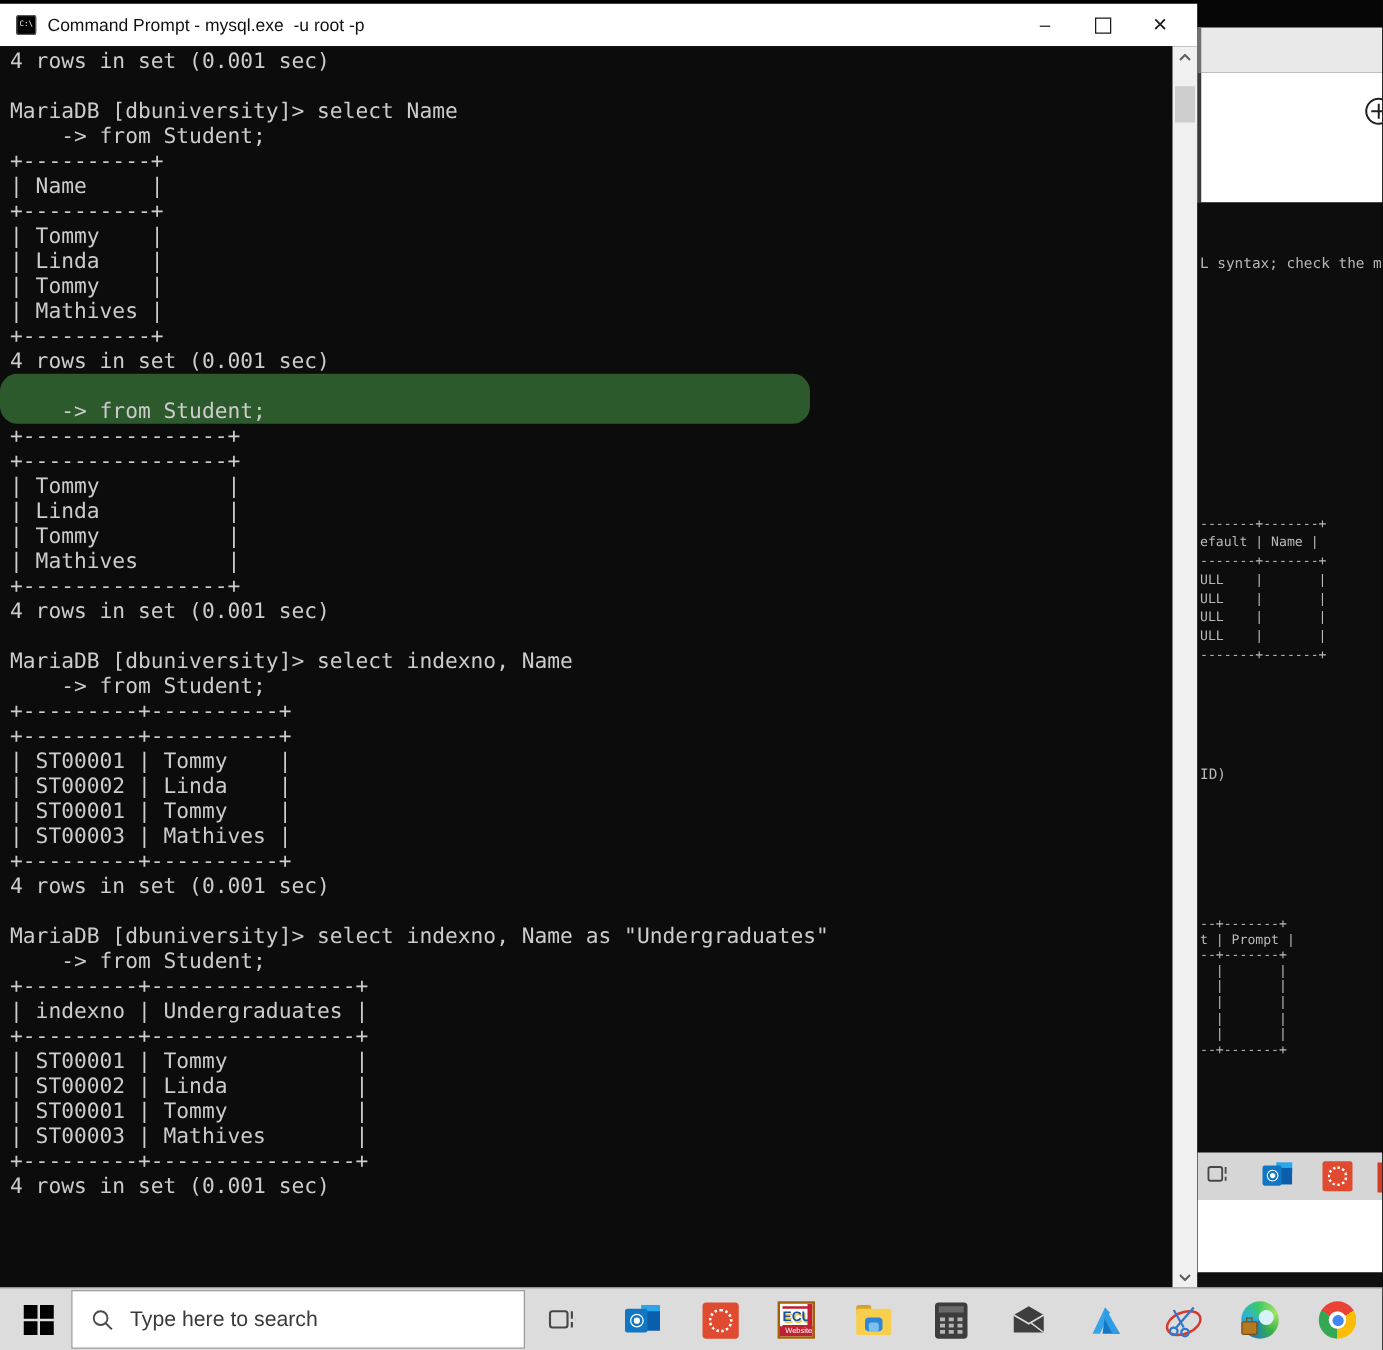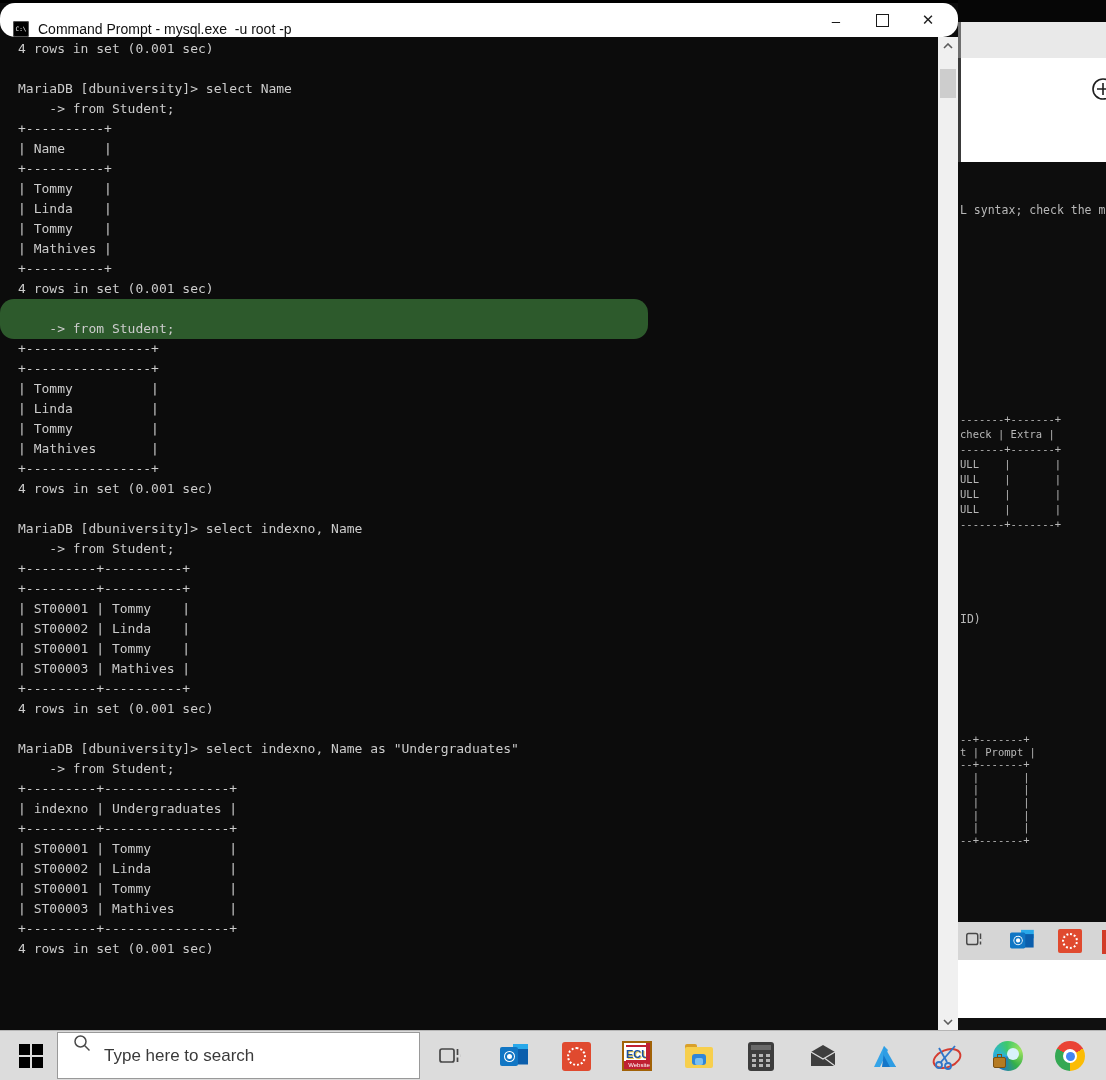--- a/index.html
+++ b/index.html
@@ -12,7 +12,7 @@
   .term-topborder{position:absolute;left:0;top:0;width:958px;height:3px;background:#000;}
   .term-titlebar{
     position:absolute;left:0;top:3px;width:958px;height:34px;background:#ffffff;
-    display:flex;align-items:flex-end;border-radius:15px;
+    display:flex;align-items:center;
   }
   .cmd-ico{
     width:16px;height:16px;margin-left:13px;background:#000;border-radius:2px;

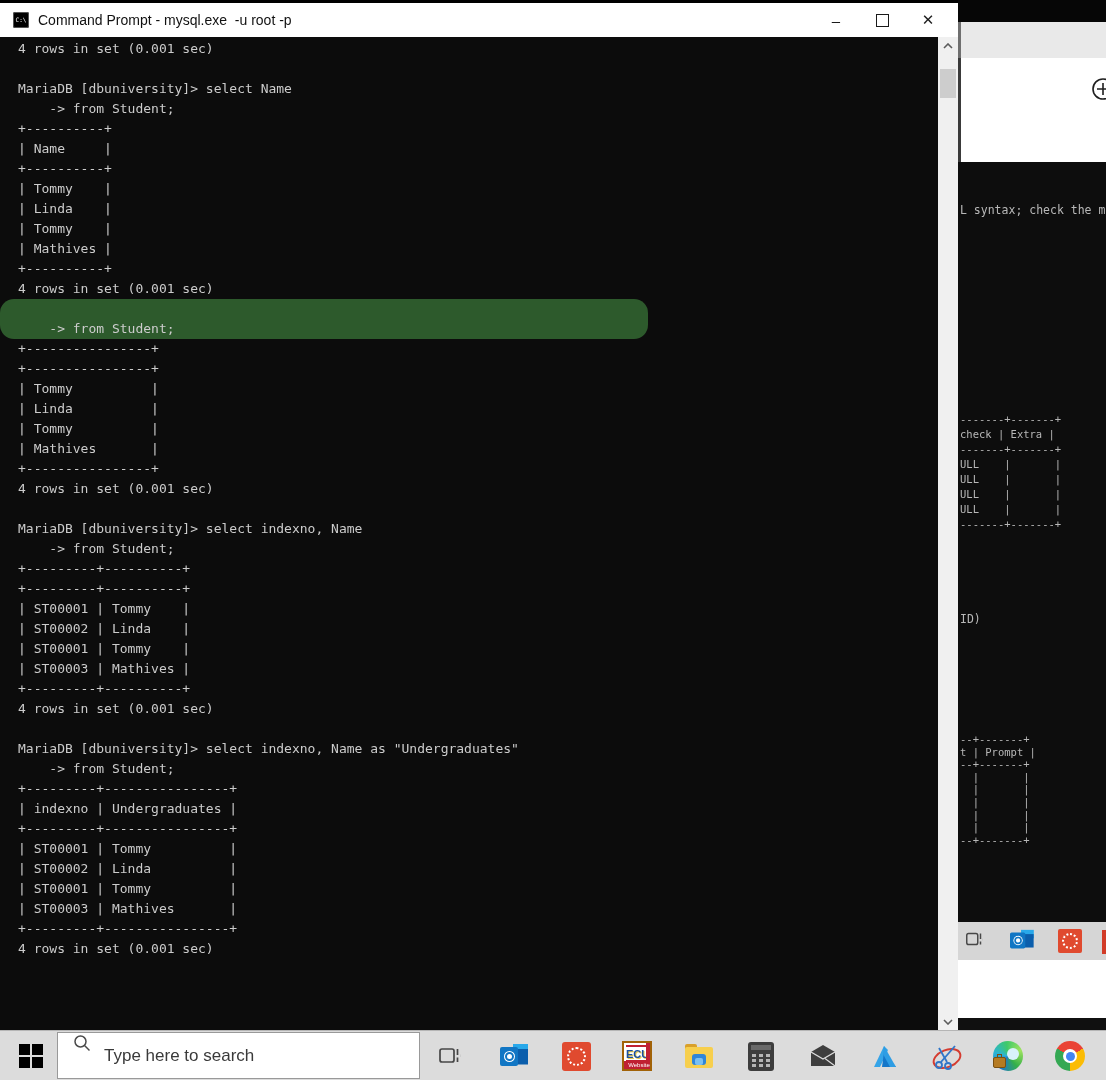--- a/index.html
+++ b/index.html
@@ -30,9 +30,9 @@
     padding-top:2px;box-sizing:border-box;overflow:hidden;
   }
   .tline{
-    height:20px;line-height:20px;white-space:pre;padding-left:18px;
+    height:20px;line-height:20px;white-space:pre;padding-left:8px;
     font-family:"DejaVu Sans Mono","Liberation Mono",monospace;
-    font-size:13px;color:#cccccc;
+    font-size:17px;color:#cccccc;
   }
   .hl-block{width:648px;border-radius:14px;background:#2d5a2c;}
   

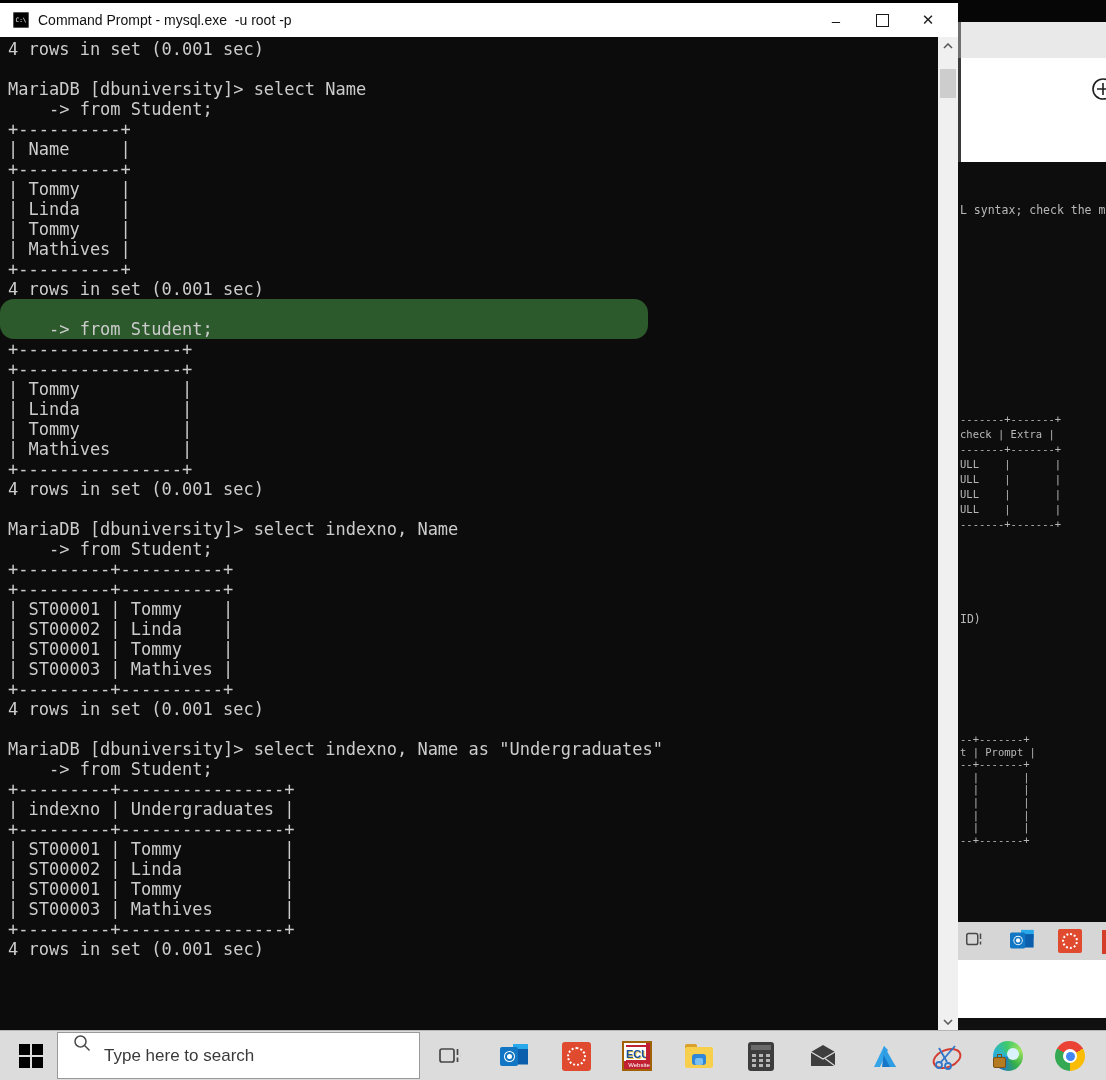--- a/index.html
+++ b/index.html
@@ -226,7 +226,7 @@
     <div class="bw-frag bw-error">L syntax; check the ma</div>
     <div class="bw-frag bw-table1">
       
-    <div class="bw-line">-------+-------+</div><div class="bw-line">check | Extra |</div><div class="bw-line">-------+-------+</div><div class="bw-line">ULL    |       |</div><div class="bw-line">ULL    |       |</div><div class="bw-line">ULL    |       |</div><div class="bw-line">ULL    |       |</div><div class="bw-line">-------+-------+</div></div>
+    <div class="bw-line">-------+-------+</div><div class="bw-line">efault | Name |</div><div class="bw-line">-------+-------+</div><div class="bw-line">ULL    |       |</div><div class="bw-line">ULL    |       |</div><div class="bw-line">ULL    |       |</div><div class="bw-line">ULL    |       |</div><div class="bw-line">-------+-------+</div></div>
     <div class="bw-frag bw-id">ID)</div>
     <div class="bw-frag bw-table2">
       

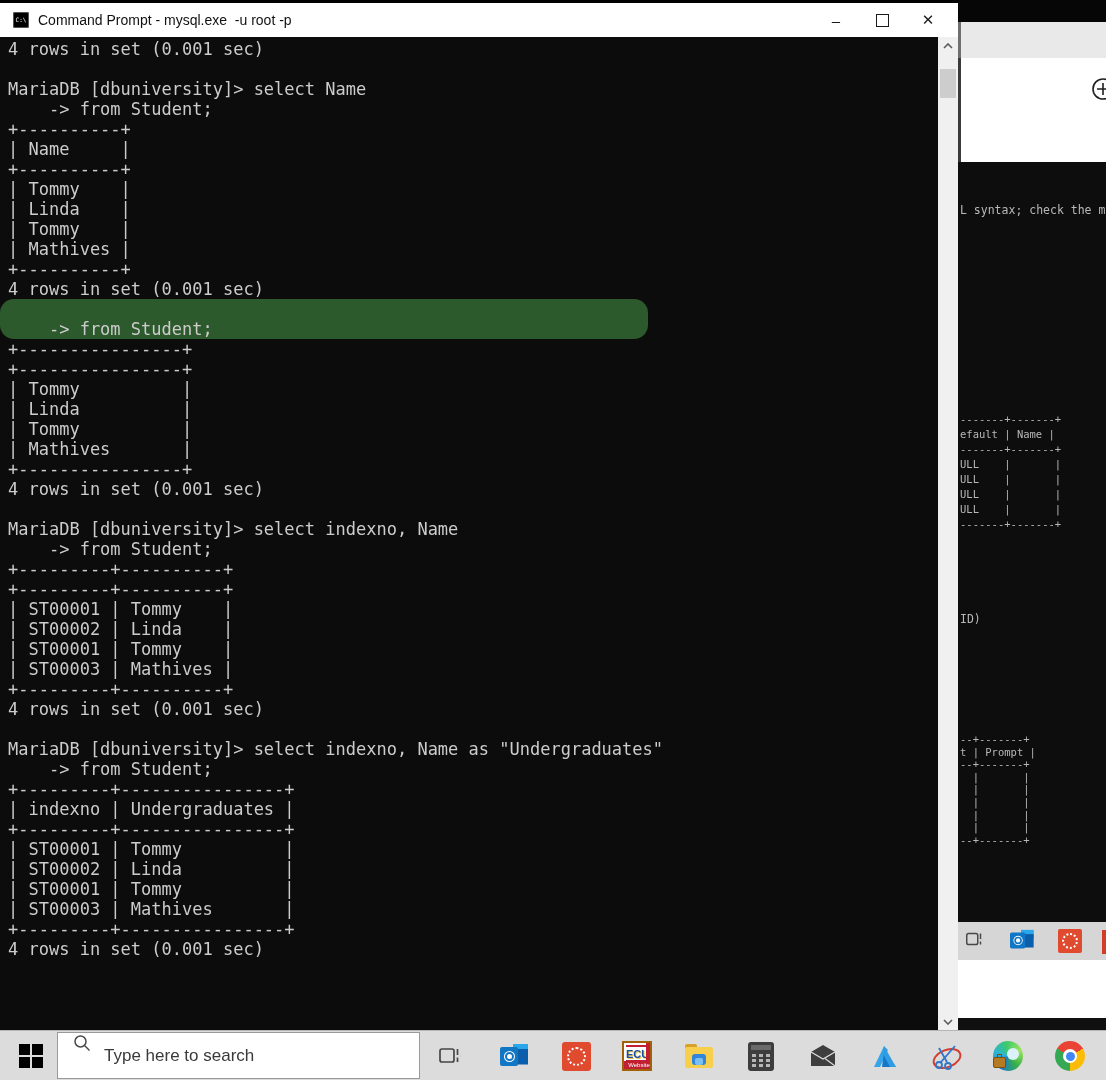--- a/index.html
+++ b/index.html
@@ -70,7 +70,7 @@
   .tb-slot{position:absolute;top:0;width:48px;height:50px;display:flex;align-items:center;justify-content:center;}
   .searchbox{
     position:absolute;left:57px;top:1px;width:363px;height:47px;background:#ffffff;
-    border:1px solid #999;box-sizing:border-box;display:flex;
+    border:1px solid #999;box-sizing:border-box;display:flex;align-items:center;
   }
   .searchbox svg{margin-left:14px;flex:0 0 auto;}
   .search-input{

